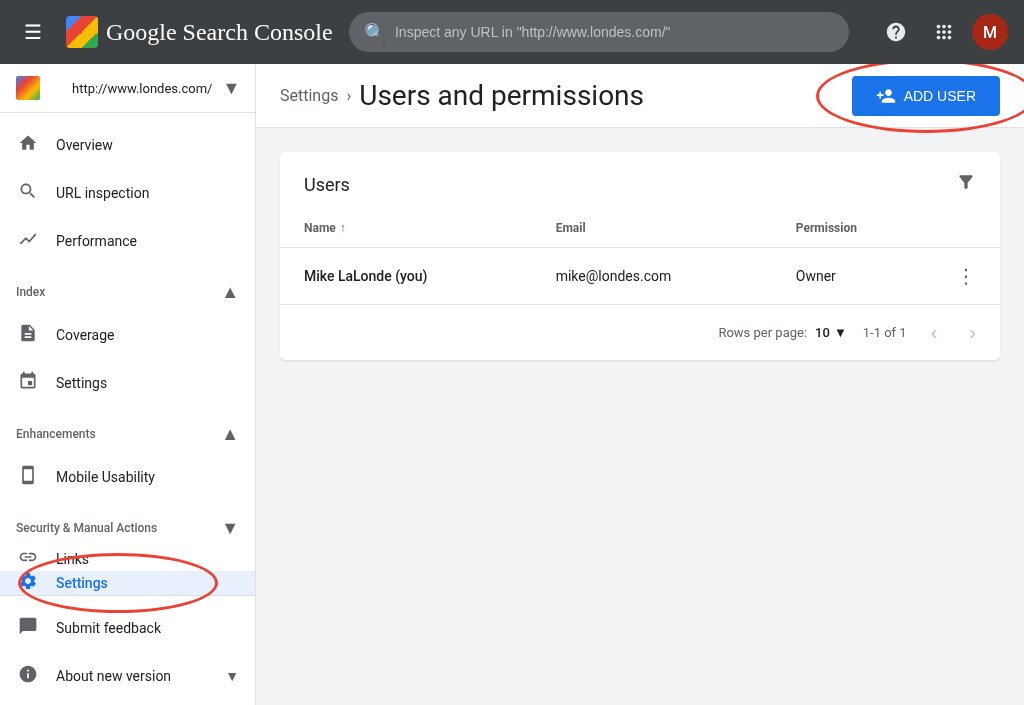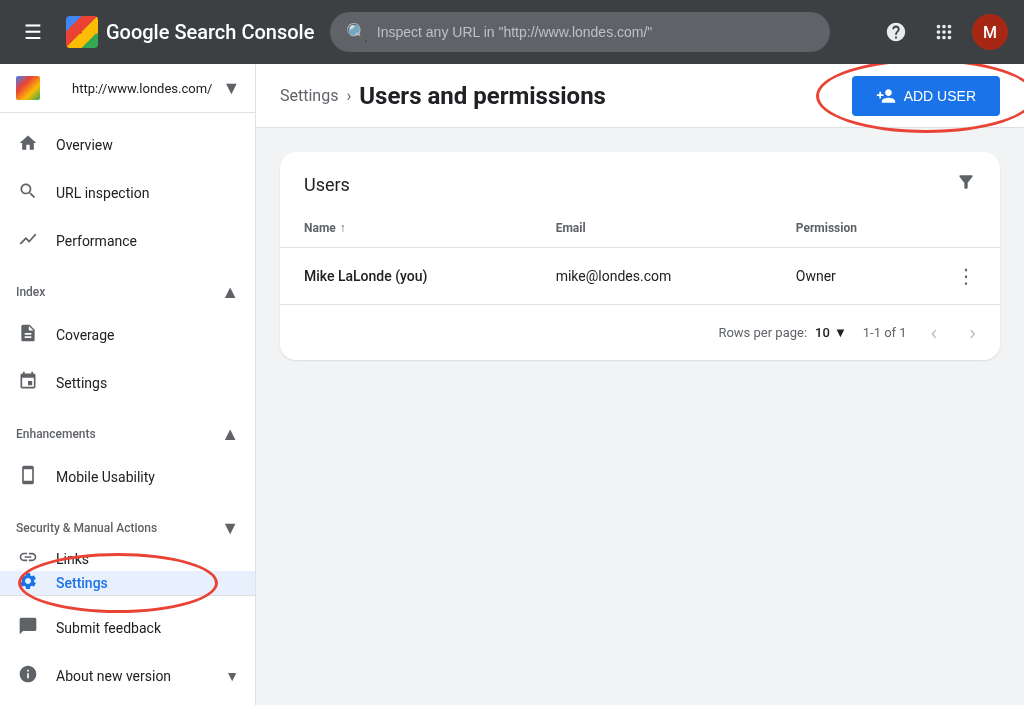--- a/index.html
+++ b/index.html
@@ -22,7 +22,7 @@
       background: linear-gradient(135deg, #4285f4 25%, #ea4335 25%, #ea4335 50%, #fbbc04 50%, #fbbc04 75%, #34a853 75%);
       border-radius: 4px;
     }
-    .header-logo-text { color: #fff; font-size: 20px; font-weight: 500; white-space: nowrap; }
+    .header-logo-text { color: #fff; font-size: 24px; font-weight: 500; white-space: nowrap; font-family: Liberation Serif, serif; }
     .header-search {
       flex: 1;
       max-width: 500px;

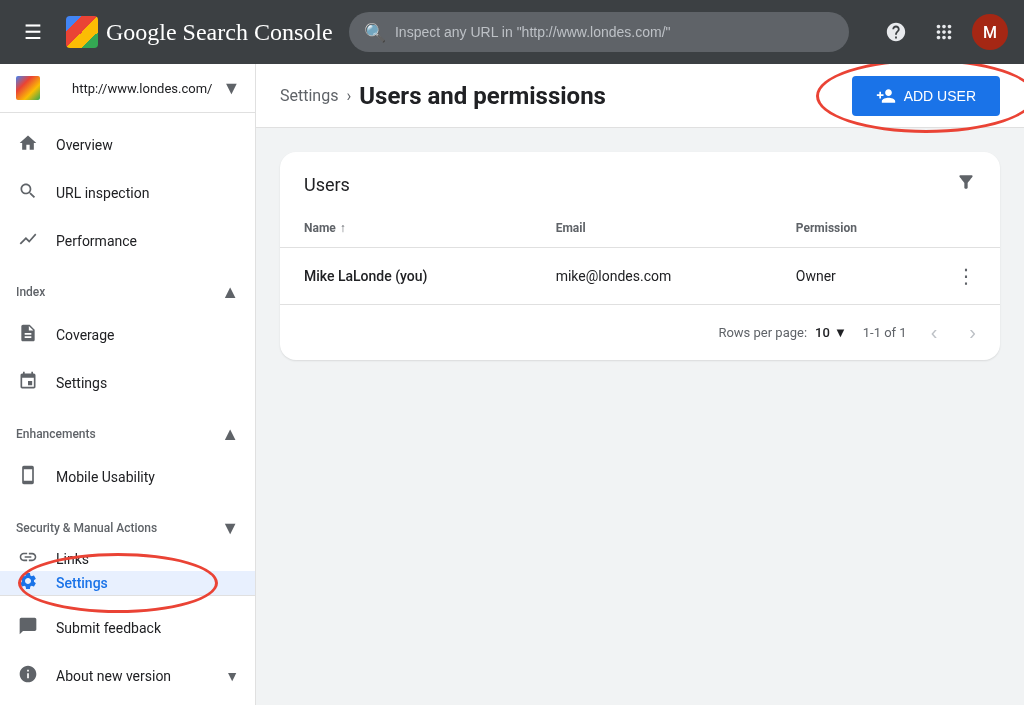--- a/index.html
+++ b/index.html
@@ -154,7 +154,7 @@
     }
     .breadcrumb-item { font-size: 16px; color: #5f6368; }
     .breadcrumb-separator { color: #5f6368; font-size: 16px; }
-    .breadcrumb-current { font-size: 24px; font-weight: 700; color: #202124; }
+    .breadcrumb-current { font-size: 28px; font-weight: 400; color: #202124; }
 
     .add-user-btn {
       background: #1a73e8;

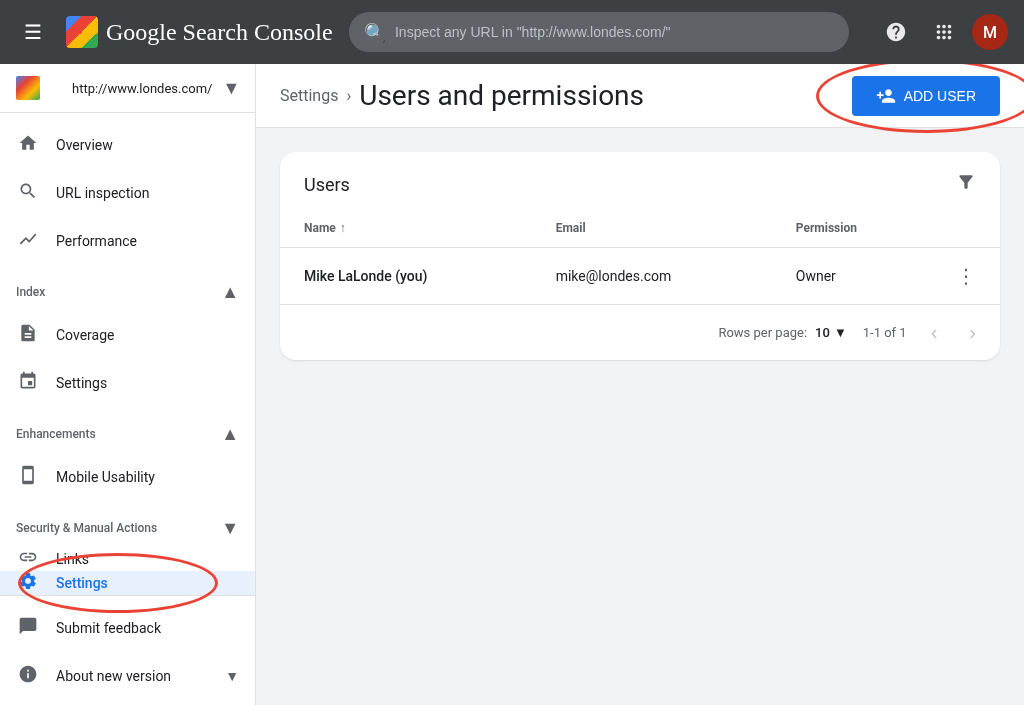--- a/index.html
+++ b/index.html
@@ -179,7 +179,7 @@
 
     .users-card {
       background: #fff;
-      border-radius: 16px;
+      border-radius: 5px;
       box-shadow: 0 1px 2px rgba(0,0,0,0.1);
       overflow: hidden;
     }

